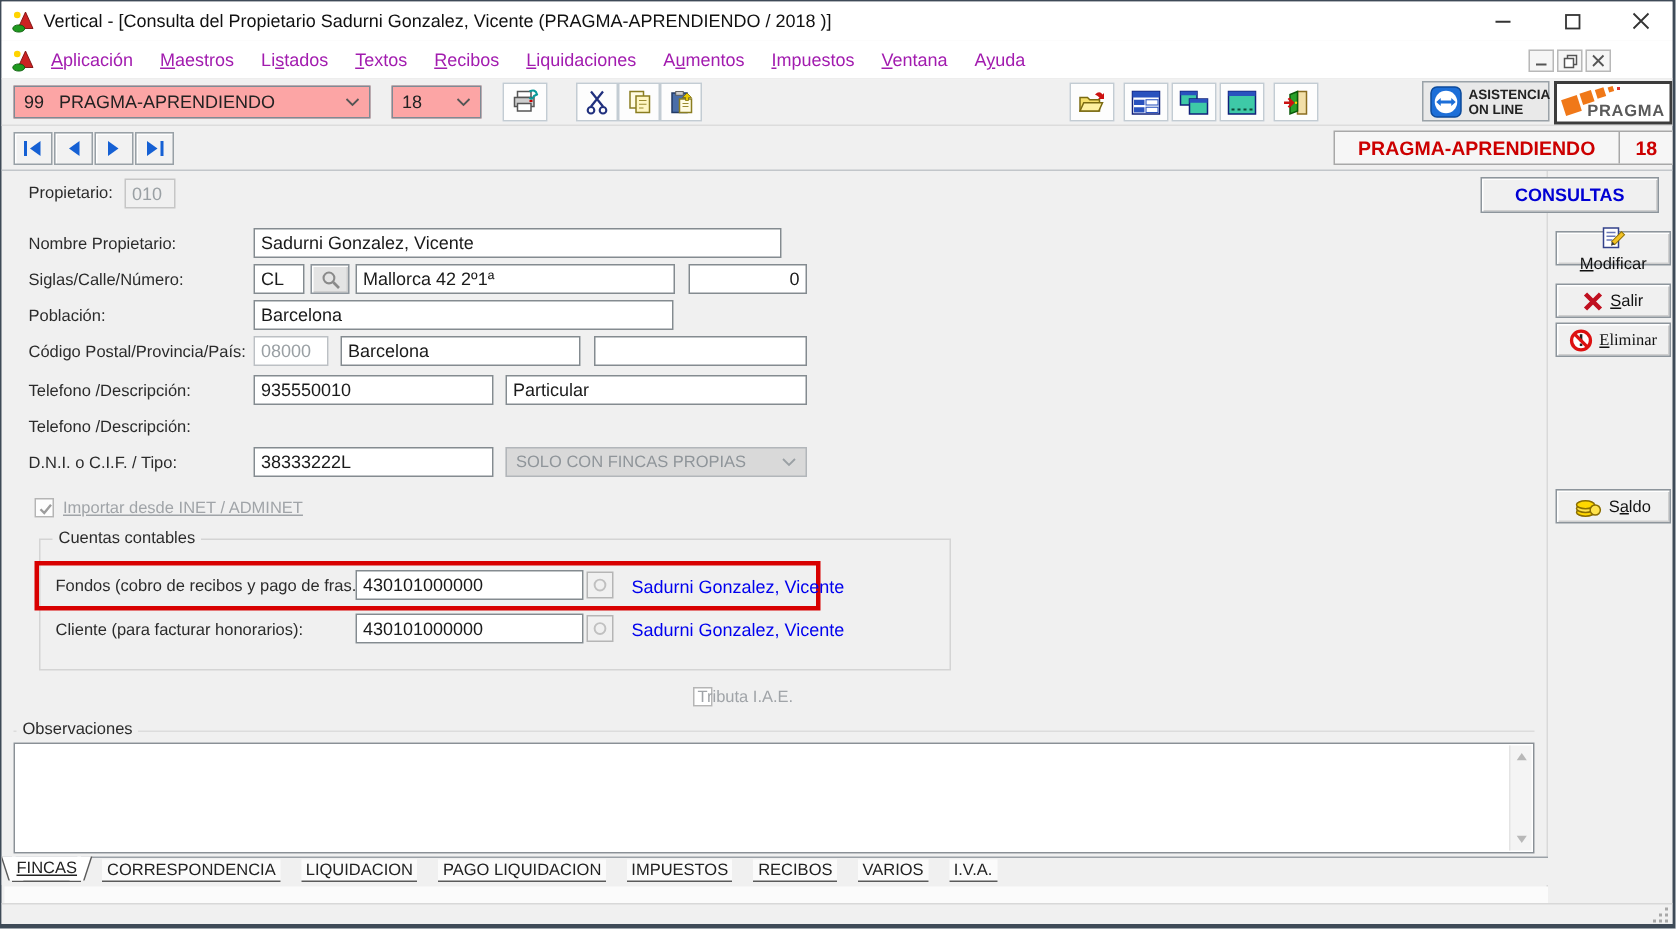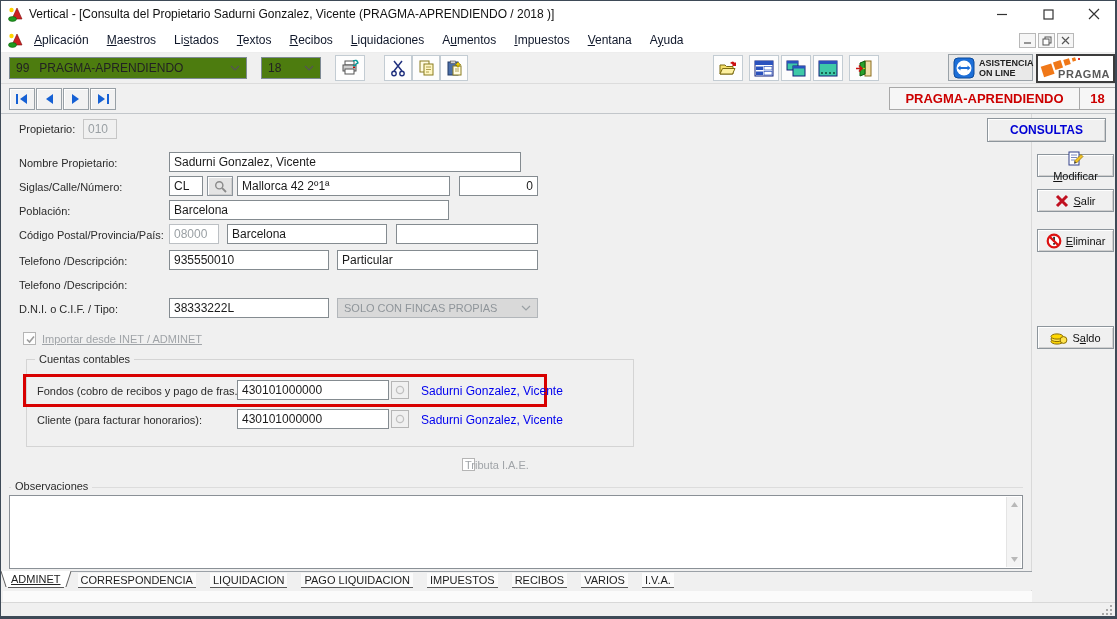--- a/index.html
+++ b/index.html
@@ -14,7 +14,7 @@
   .title-text { left:28px; top:6px; font-size:12px; color:#111; white-space:nowrap; }
   .winbtn { top:0; width:45px; height:26px; display:flex; align-items:center; justify-content:center; }
   .menubar { left:0; top:26px; width:100%; height:26px; background:#ffffff; border-bottom:1px solid #ededed; }
-  .menu-item { display:inline-block; padding:6px 9px 0 9px; font-size:12px; color:#0f172a; height:26px; }
+  .menu-item { display:inline-block; padding:6px 9px 0 9px; font-size:12px; color:#a21caf; height:26px; }
   .mdi-btn { top:6px; width:17px; height:15px; border:1px solid #b8b8b8; background:#f6f6f6;
              display:flex; align-items:center; justify-content:center; }
 

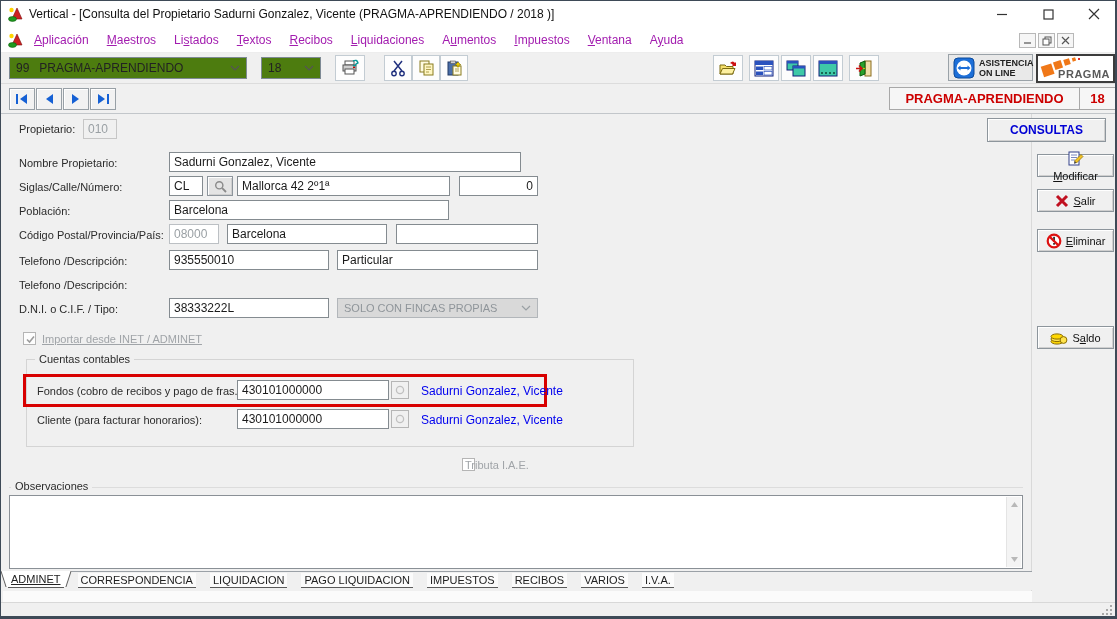--- a/index.html
+++ b/index.html
@@ -20,7 +20,7 @@
 
   
   .toolbar { left:0; top:52px; width:100%; height:31px; background:#f0f0f0; border-bottom:1px solid #dcdcdc; }
-  .combo { background:#4d7c0f; border:1px solid #7e8a94; height:22px; display:flex; align-items:center;
+  .combo { background:#fca5a5; border:1px solid #7e8a94; height:22px; display:flex; align-items:center;
            padding:0 6px; font-size:12px; color:#222; }
   .combo .chev { margin-left:auto; }
   .tbtn { height:26px; background:#fdfdfd; border:1px solid #c3ccd3; display:flex; align-items:center; justify-content:center; }

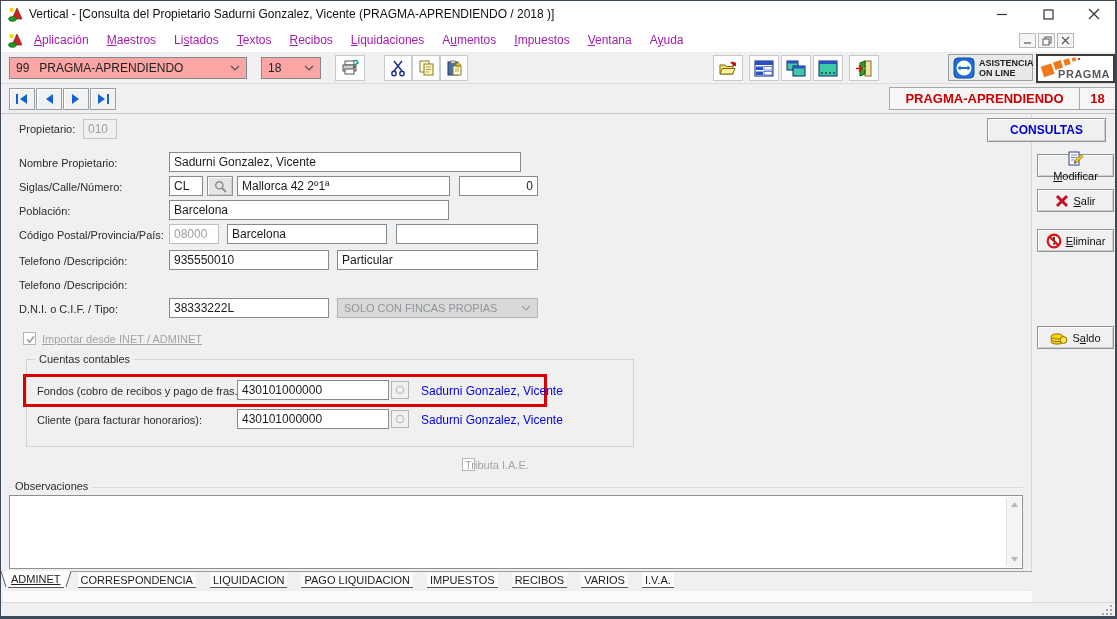--- a/index.html
+++ b/index.html
@@ -438,7 +438,7 @@
       </span>
     <span><u>S</u>alir</span>
   </button>
-  <button class="abs btn3d action" style="top:228px;">
+  <button class="abs btn3d action" style="top:214px;font-family:Liberation Serif, serif;">
     <span>
         <svg width="16" height="16" viewBox="0 0 16 16">
           <circle cx="8" cy="8" r="6.3" fill="#fff" stroke="#dd1111" stroke-width="2.2"></circle>

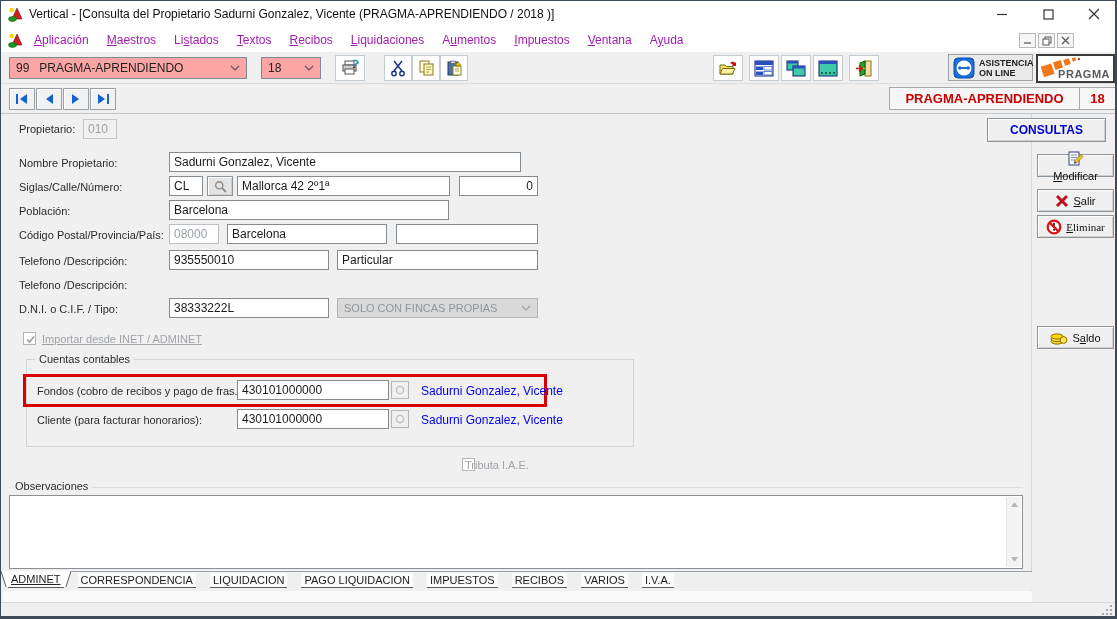--- a/index.html
+++ b/index.html
@@ -463,7 +463,7 @@
 
   
   <div class="abs tabstrip">
-    <span class="tab active">ADMINET</span>
+    <span class="tab active">FINCAS</span>
     <span class="tab">CORRESPONDENCIA</span>
     <span class="tab">LIQUIDACION</span>
     <span class="tab">PAGO LIQUIDACION</span>

